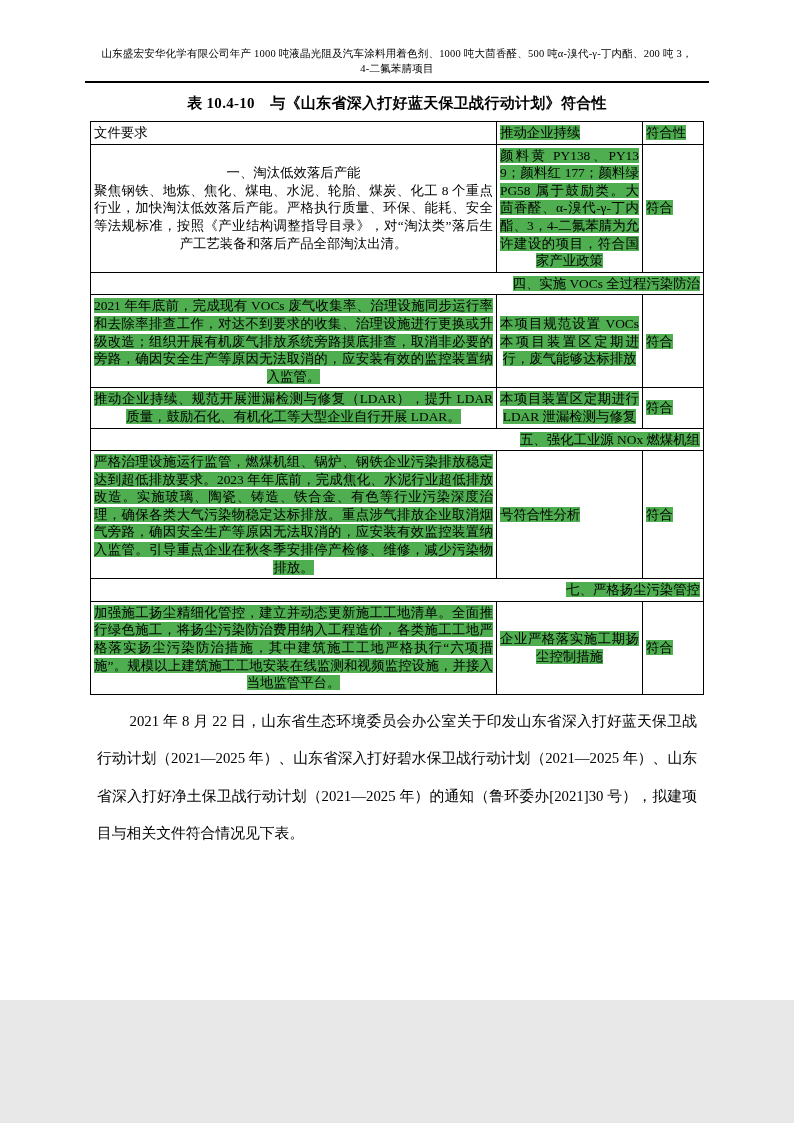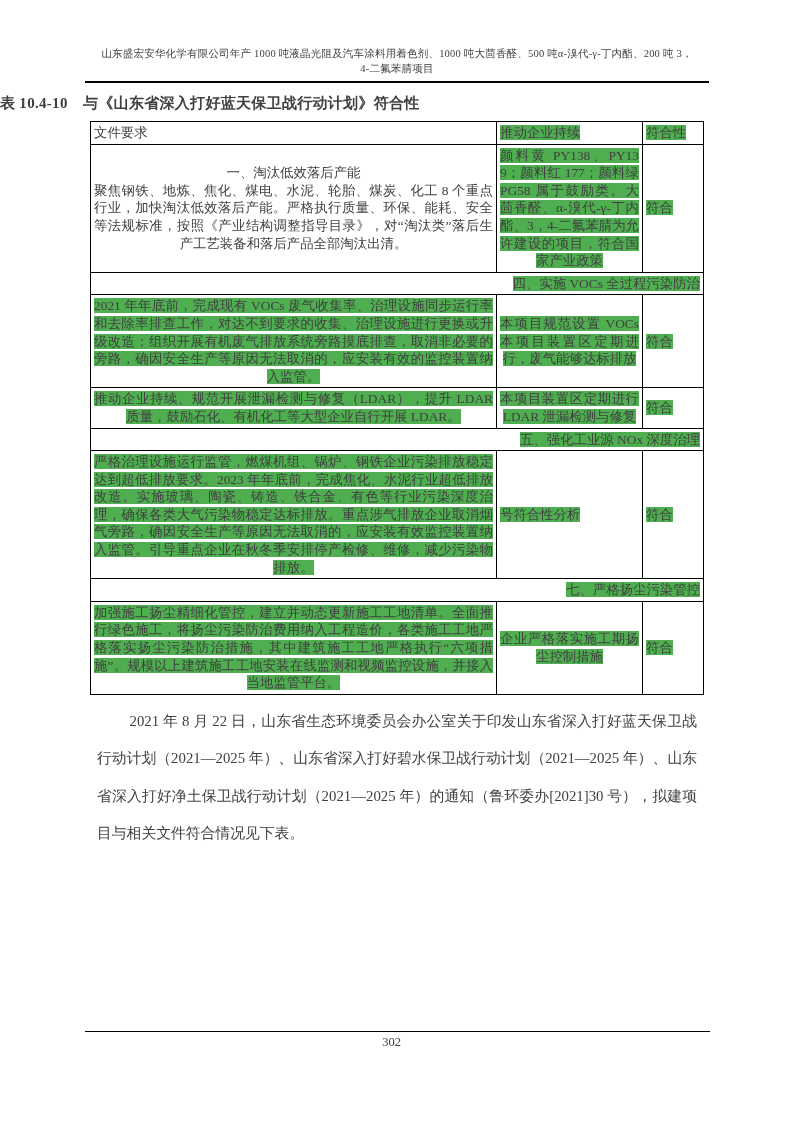--- a/index.html
+++ b/index.html
@@ -6,10 +6,10 @@
   html, body { margin: 0; padding: 0; background: #e8e8e8; }
   .page {
     position: relative;
-    width: 794px; height: 1123px;
+    width: 794px; height: 1000px;
     margin: 0 auto;
     background: #ffffff;
-    color: #404040;
+    color: #000000;
     font-family: "Liberation Serif", "DejaVu Serif", serif;
     overflow: hidden;
   }

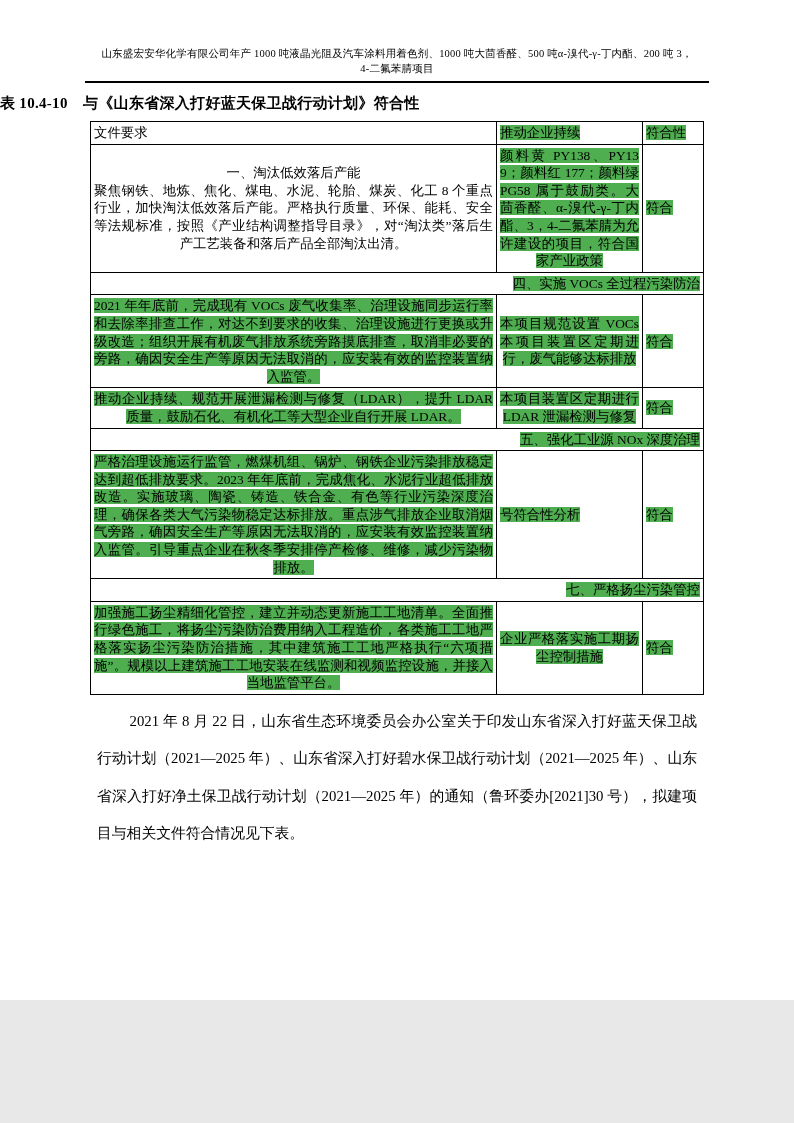--- a/index.html
+++ b/index.html
@@ -29,6 +29,7 @@
   }
   .table-title {
     margin-top: 11px;
+    text-align: center;
     font-weight: bold;
     font-size: 15px;
     letter-spacing: 0.3px;

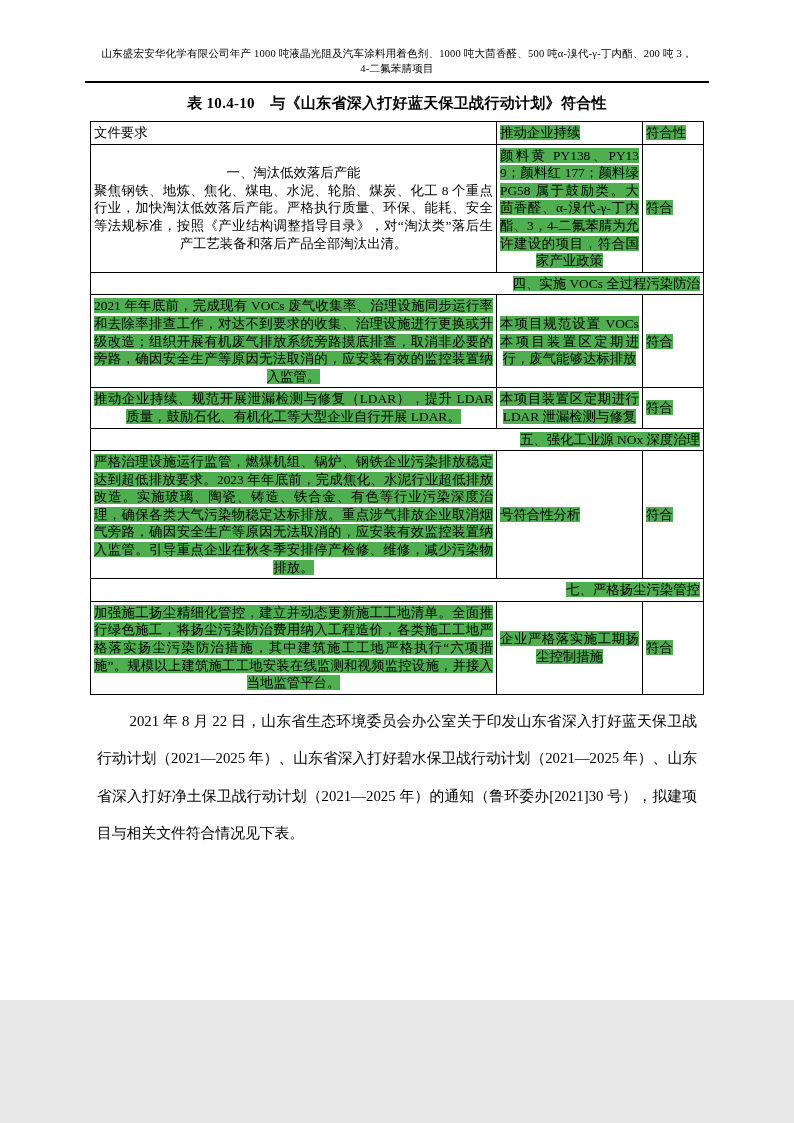--- a/index.html
+++ b/index.html
@@ -161,7 +161,7 @@
 
       <tr class="section-row">
         <td colspan="3">
-          <span class="hl">五、强化工业源 NOx 深度治理</span>
+          <span class="hl">五、强化工业源 NOx 燃煤机组</span>
         </td>
       </tr>
 

